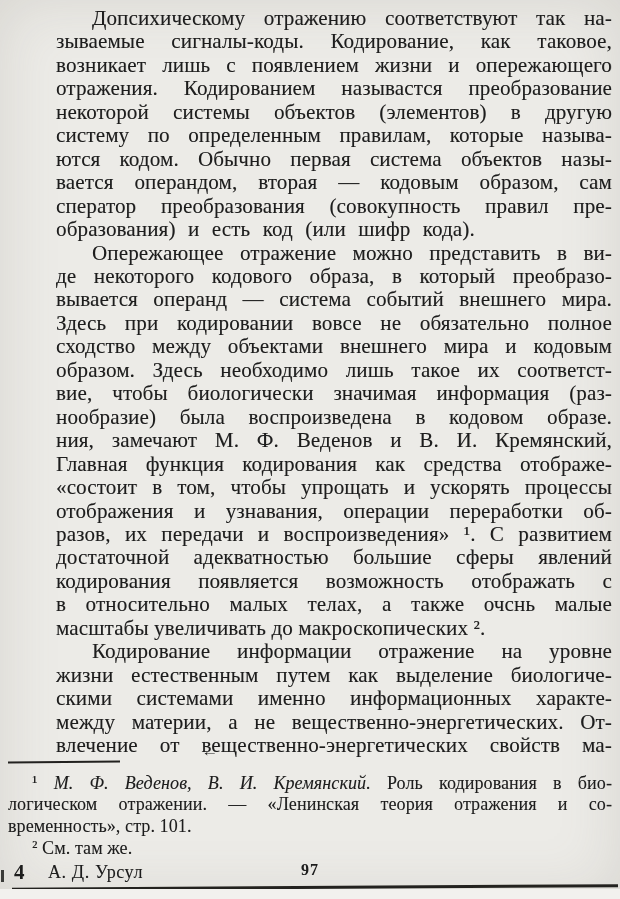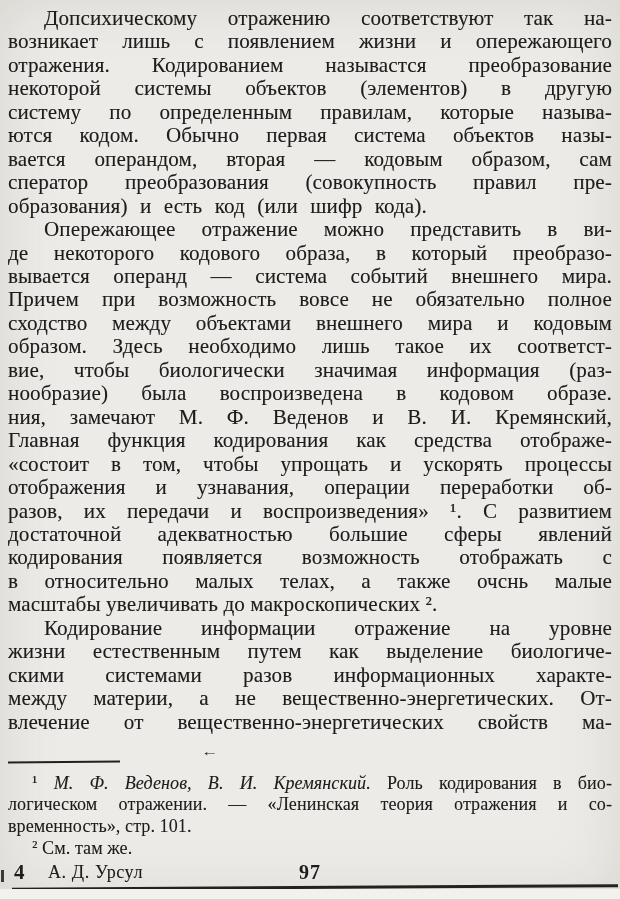--- a/index.html
+++ b/index.html
@@ -21,6 +21,7 @@
     letter-spacing:0.15px;
     white-space:nowrap;
     text-shadow:0.3px 0.3px 0 rgba(25,25,25,0.35);
+    margin-left:48px;
   }
   .bline.just{
     white-space:normal;

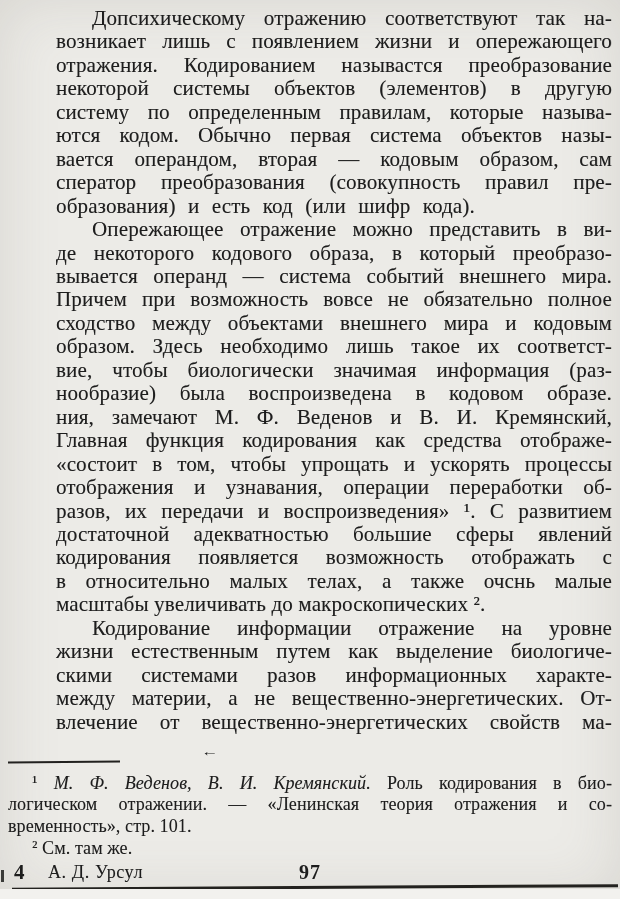--- a/index.html
+++ b/index.html
@@ -99,6 +99,7 @@
 
   <div class="body-text">
       <div class="bline just indent">Допсихическому отражению соответствуют так на-</div>
+      <div class="bline just">зываемые сигналы-коды. Кодирование, как таковое,</div>
       <div class="bline just">возникает лишь с появлением жизни и опережающего</div>
       <div class="bline just">отражения. Кодированием называстся преобразование</div>
       <div class="bline just">некоторой системы объектов (элементов) в другую</div>

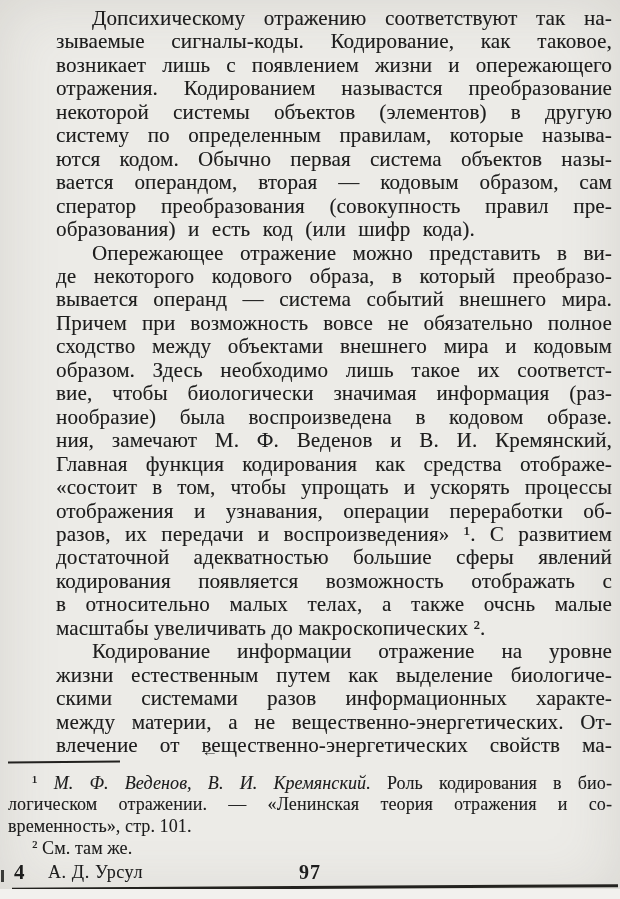--- a/index.html
+++ b/index.html
@@ -111,7 +111,7 @@
       <div class="bline just indent">Опережающее отражение можно представить в ви-</div>
       <div class="bline just">де некоторого кодового образа, в который преобразо-</div>
       <div class="bline just">вывается операнд — система событий внешнего мира.</div>
-      <div class="bline just">Причем при возможность вовсе не обязательно полное</div>
+      <div class="bline just">Здесь при кодировании вовсе не обязательно полное</div>
       <div class="bline just">сходство между объектами внешнего мира и кодовым</div>
       <div class="bline just">образом. Здесь необходимо лишь такое их соответст-</div>
       <div class="bline just">вие, чтобы биологически значимая информация (раз-</div>

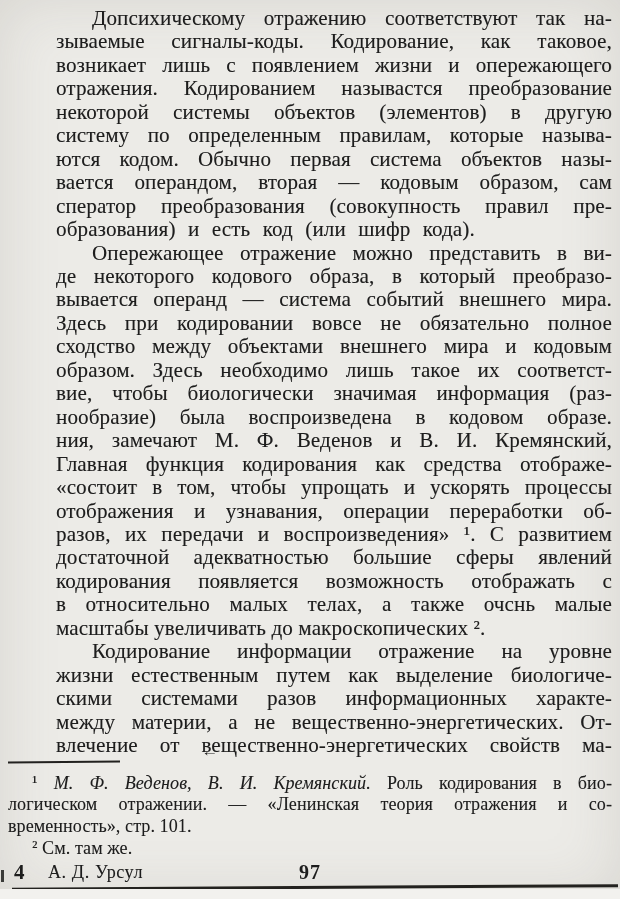--- a/index.html
+++ b/index.html
@@ -127,7 +127,7 @@
       <div class="bline">масштабы увеличивать до макроскопических ².</div>
       <div class="bline just indent">Кодирование информации отражение на уровне</div>
       <div class="bline just">жизни естественным путем как выделение биологиче-</div>
-      <div class="bline just">скими системами разов информационных характе-</div>
+      <div class="bline just">скими системами именно информационных характе-</div>
       <div class="bline just">между материи, а не вещественно-энергетических. От-</div>
       <div class="bline just">влечение от вещественно-энергетических свойств ма-</div>
     </div>

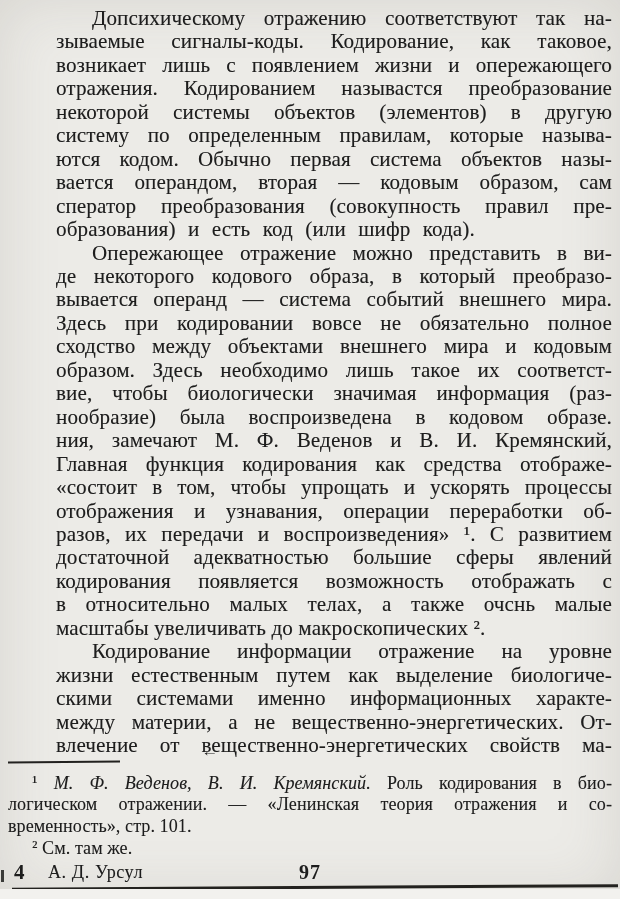--- a/index.html
+++ b/index.html
@@ -75,7 +75,7 @@
   .page-number{
     position:absolute;left:285px;top:1px;width:50px;
     text-align:center;
-    font-size:20px;font-weight:bold;letter-spacing:1px;
+    font-size:16px;font-weight:bold;letter-spacing:1px;
   }
   .bottom-edge-line{
     position:absolute;left:12px;top:886px;

